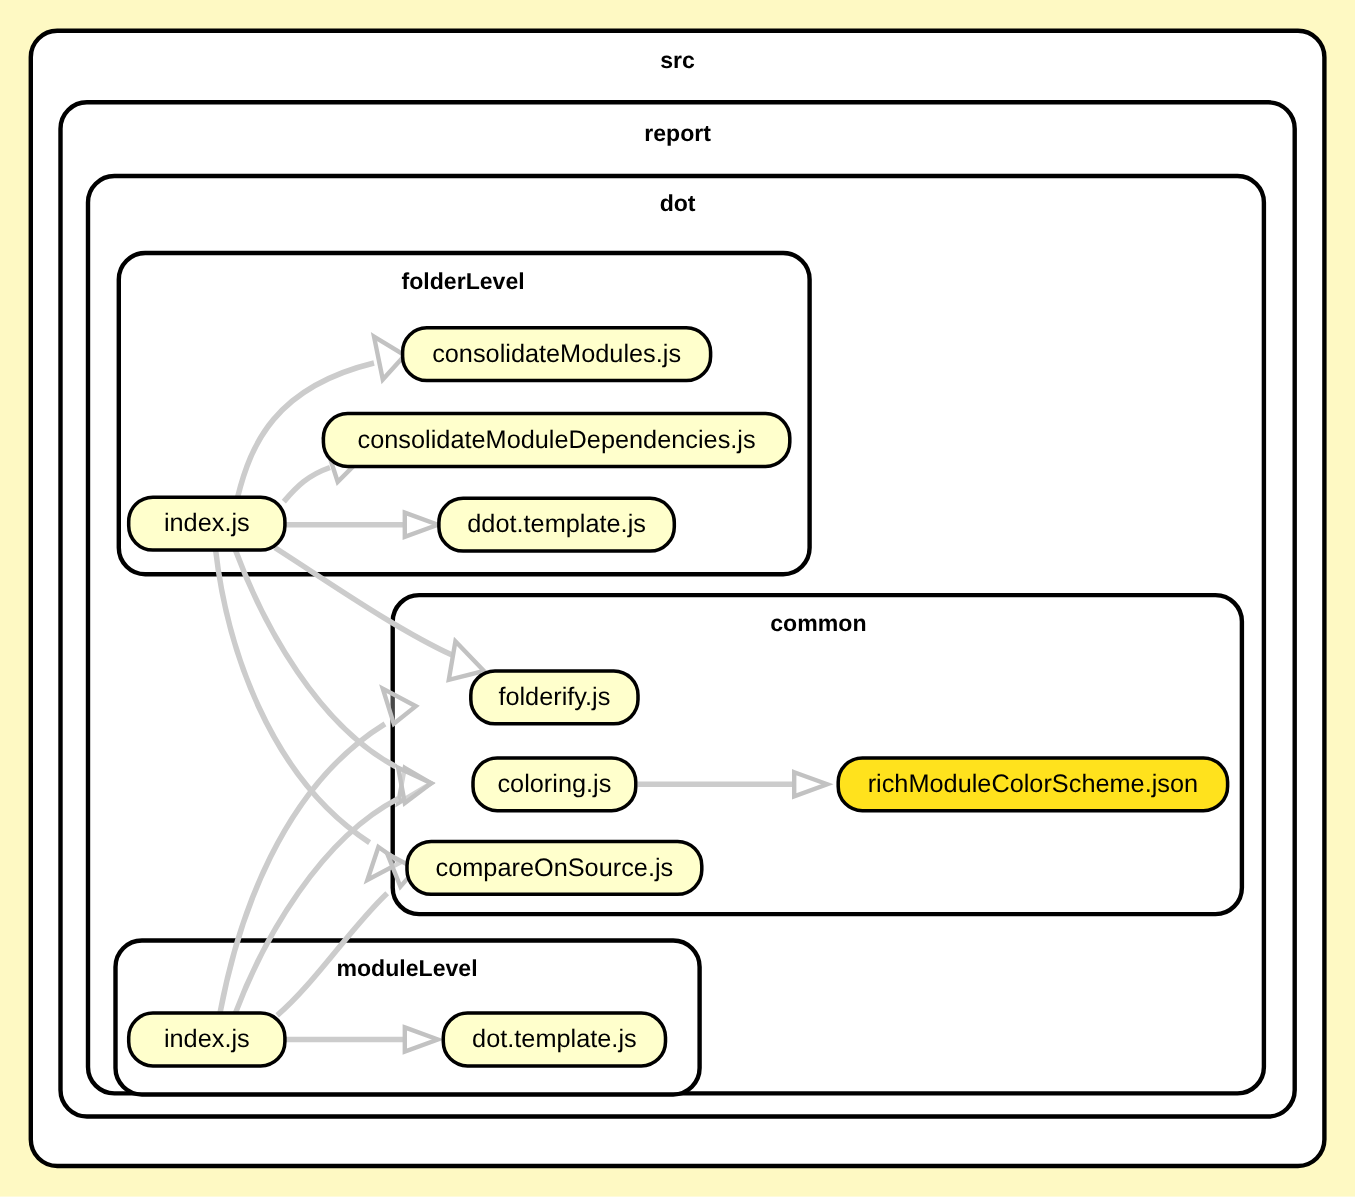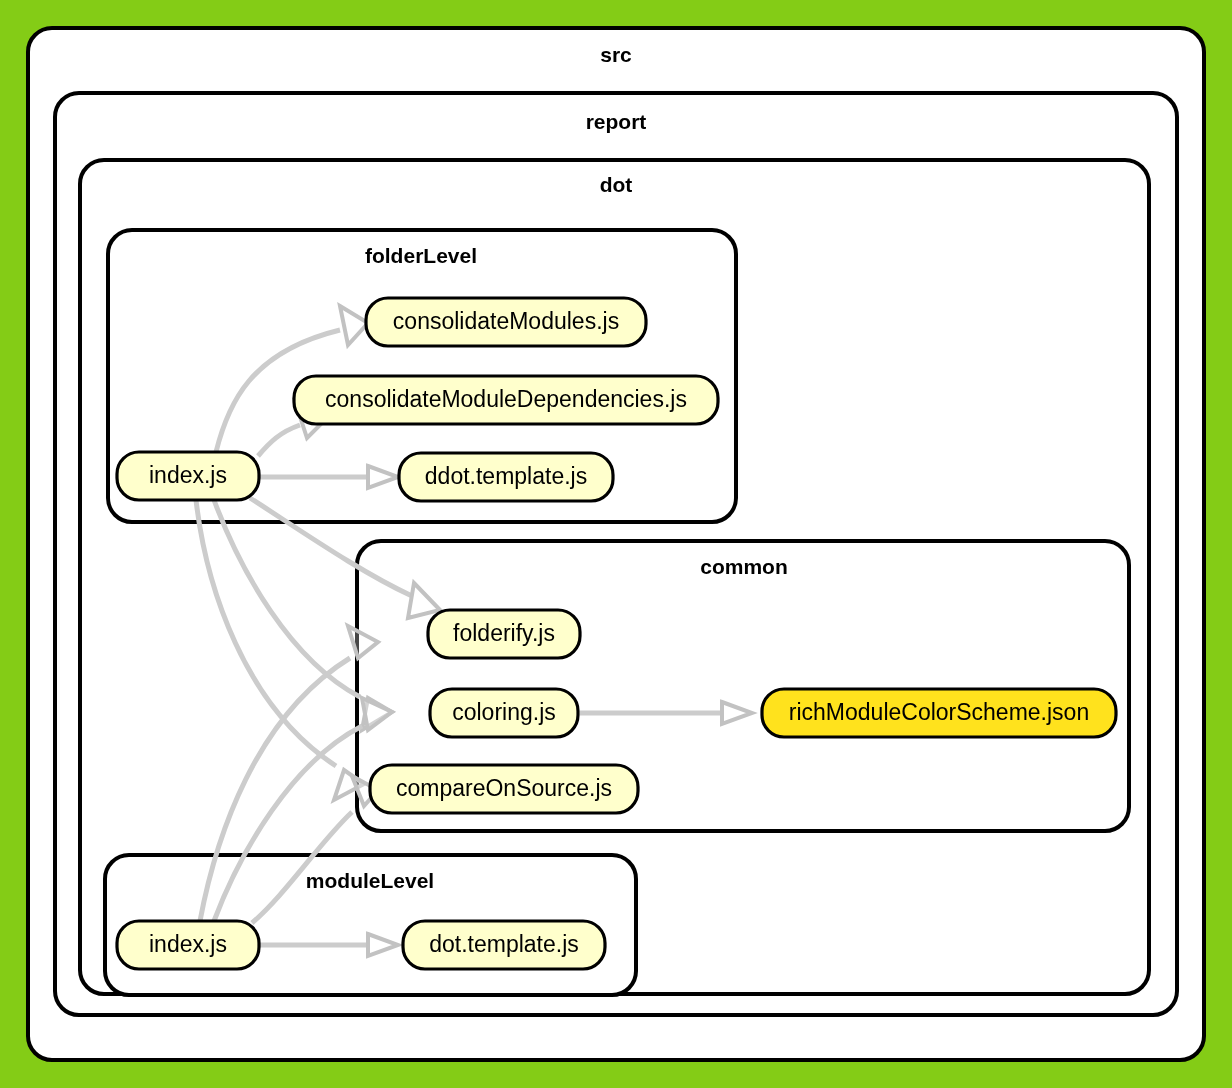--- a/index.html
+++ b/index.html
@@ -14,7 +14,7 @@
     position: relative;
     width: 1232px;
     height: 1088px;
-    background: #84cc16;
+    background: #fef9c3;
     overflow: hidden;
   }
   #graph-svg {

